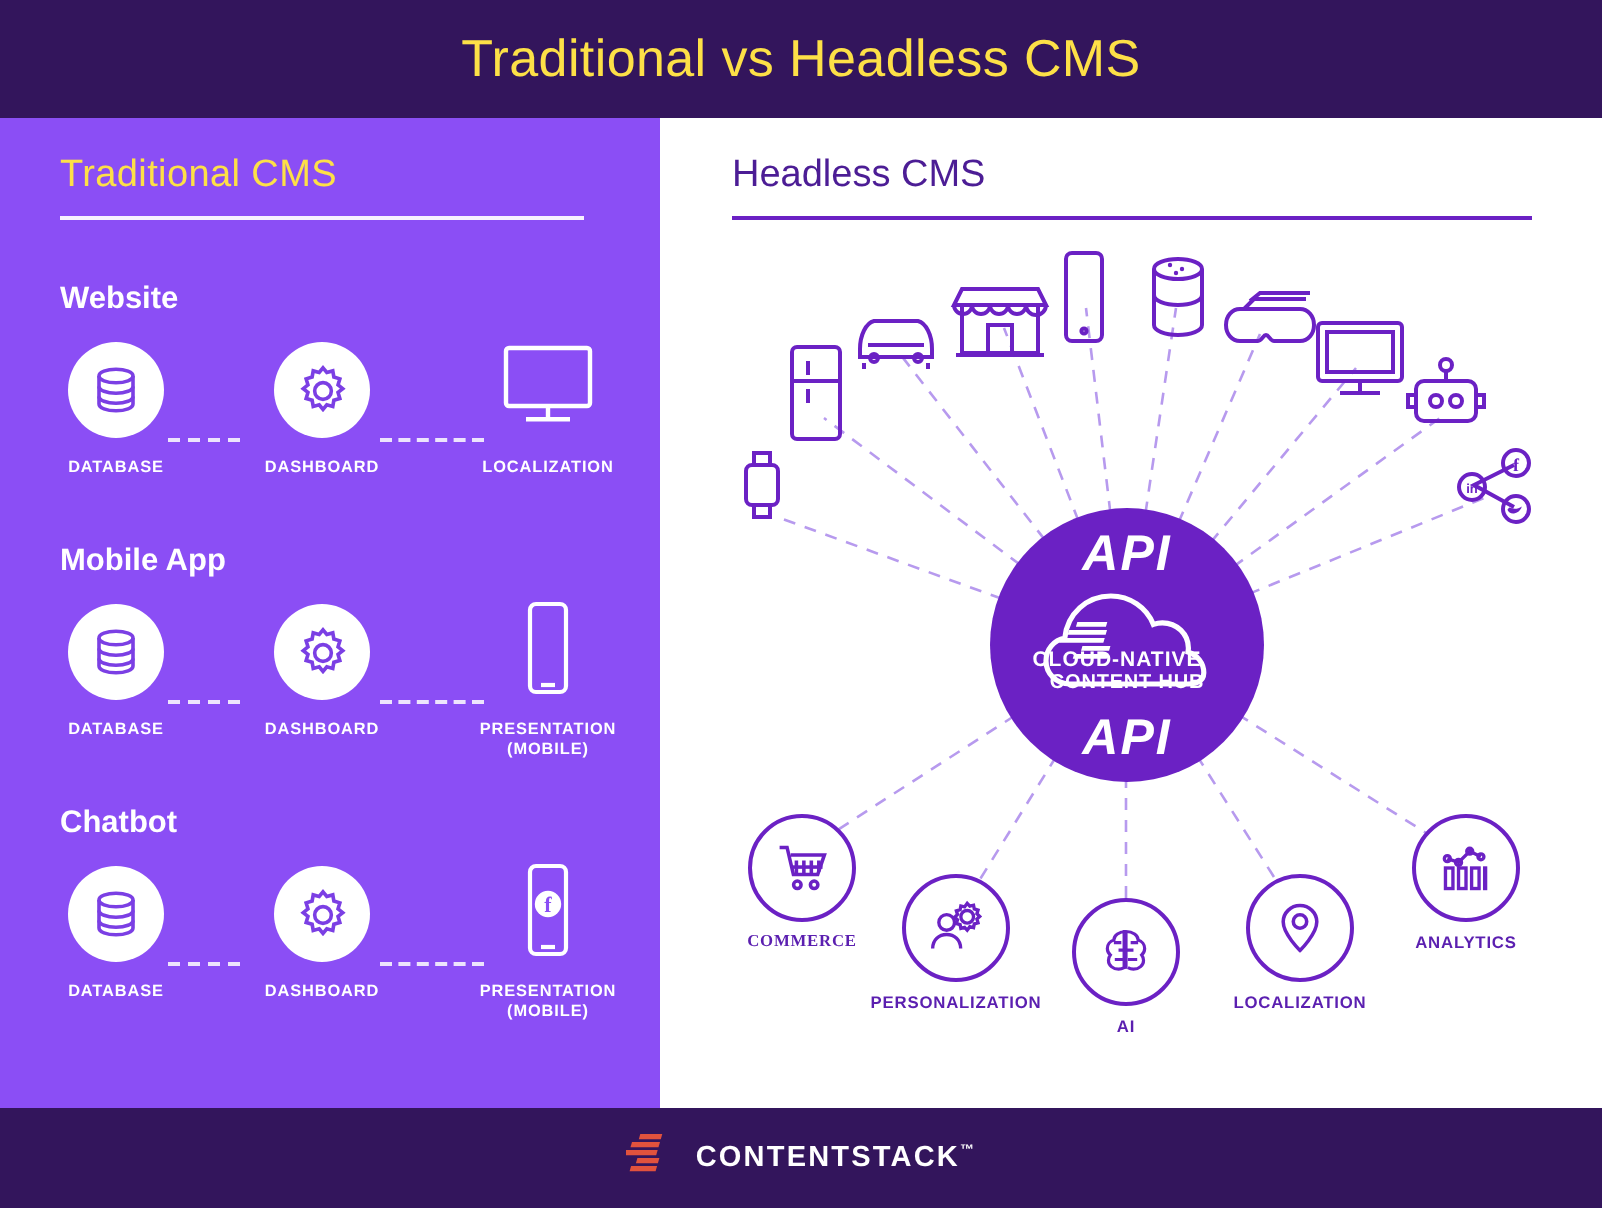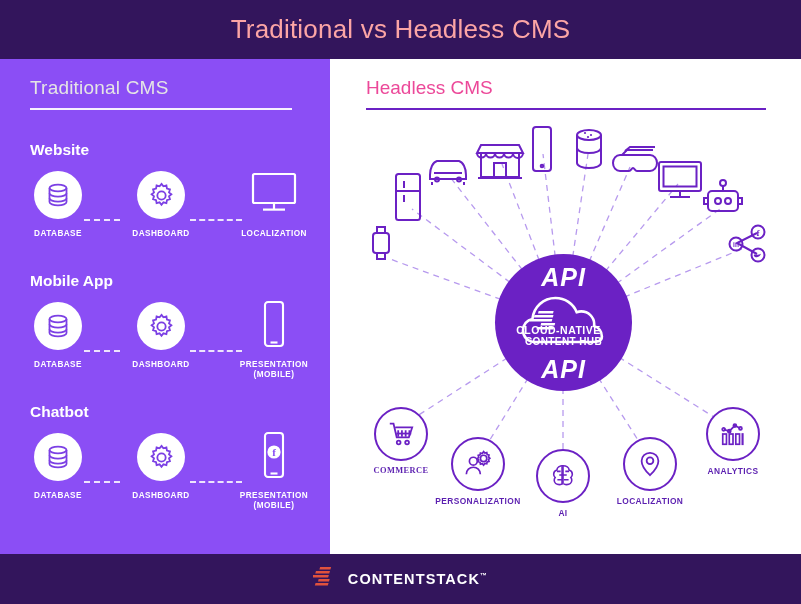--- a/index.html
+++ b/index.html
@@ -17,7 +17,7 @@
     display:flex;align-items:center;justify-content:center;
   }
   .header-title{
-    color:#fca5a5;font-size:26px;font-weight:400;letter-spacing:.2px;
+    color:#fde047;font-size:26px;font-weight:400;letter-spacing:.2px;
   }
 
   

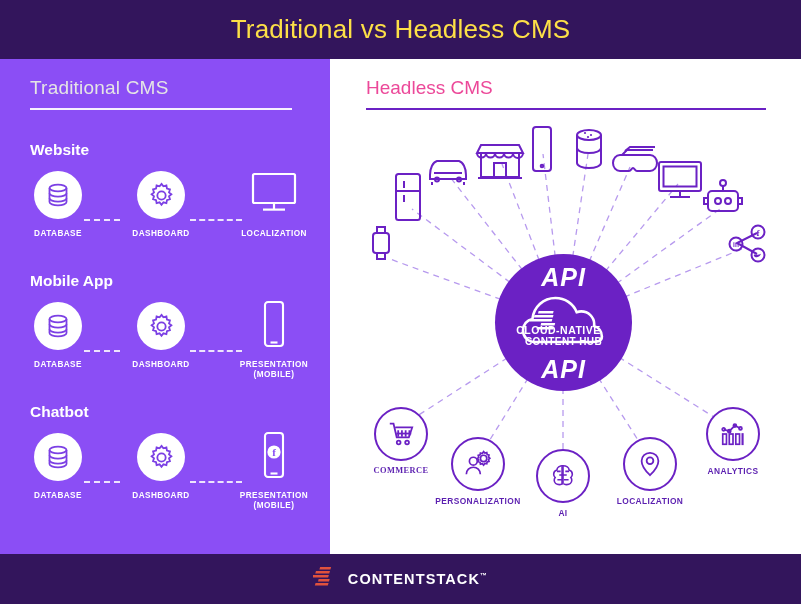--- a/index.html
+++ b/index.html
@@ -27,7 +27,7 @@
   }
   .panel-head{position:absolute;left:30px;top:18px;width:262px;}
   .panel-head .ptitle{
-    color:#e5e5e5;font-size:19px;font-weight:400;letter-spacing:.2px;
+    color:#fde047;font-size:19px;font-weight:400;letter-spacing:.2px;
   }
   .panel-head .prule{
     margin-top:9px;height:2px;background:#ffffff;opacity:.92;width:262px;

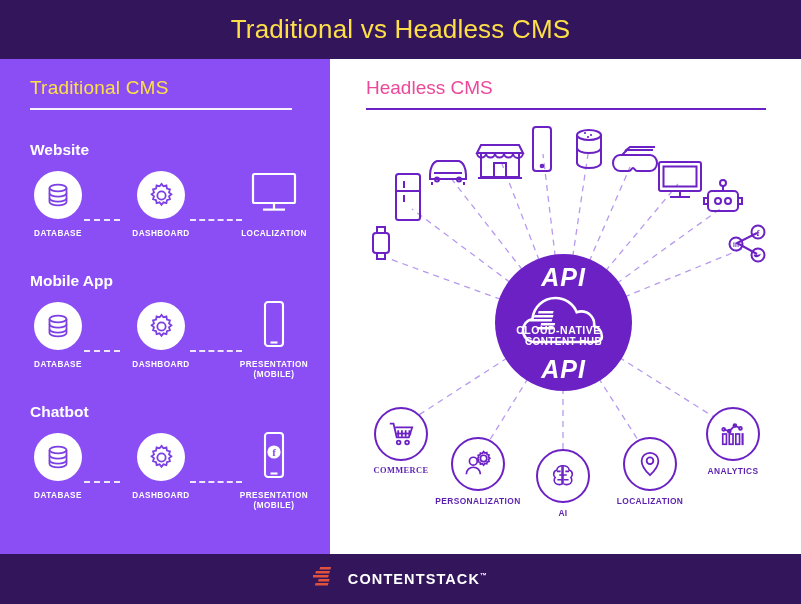--- a/index.html
+++ b/index.html
@@ -62,7 +62,7 @@
     position:absolute;left:330px;top:59px;width:471px;height:495px;background:#ffffff;
   }
   .rhead{position:absolute;left:36px;top:18px;width:400px;}
-  .rhead .ptitle{color:#ec4899;font-size:19px;}
+  .rhead .ptitle{color:#4c1d95;font-size:19px;}
   .rhead .prule{margin-top:9px;height:2px;background:#6B21C4;width:400px;}
 
   .diagram{position:absolute;left:0;top:0;width:471px;height:495px;}

